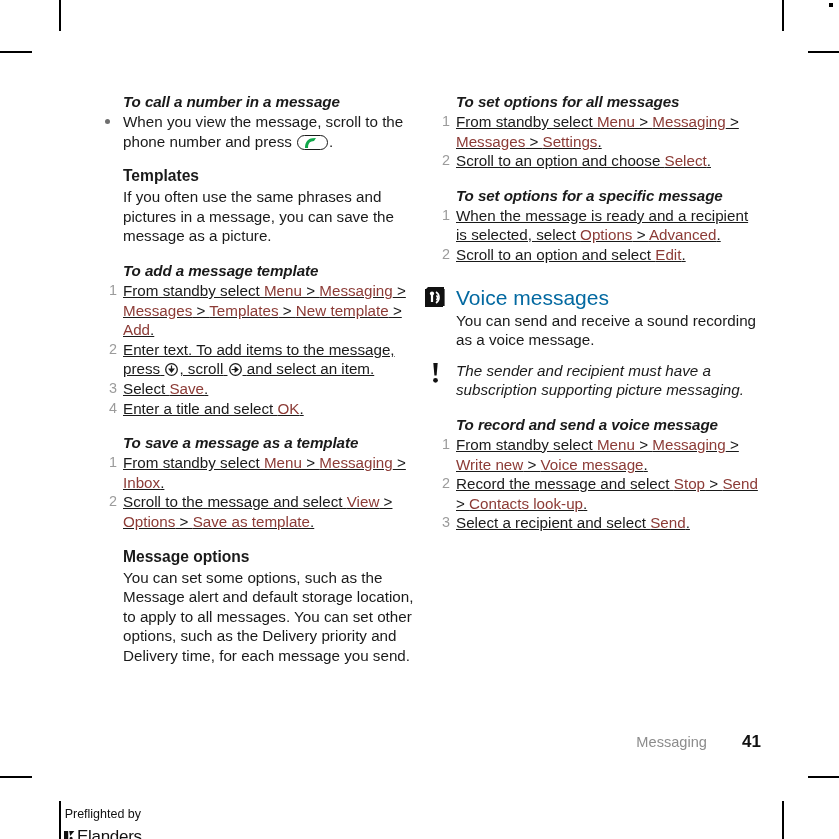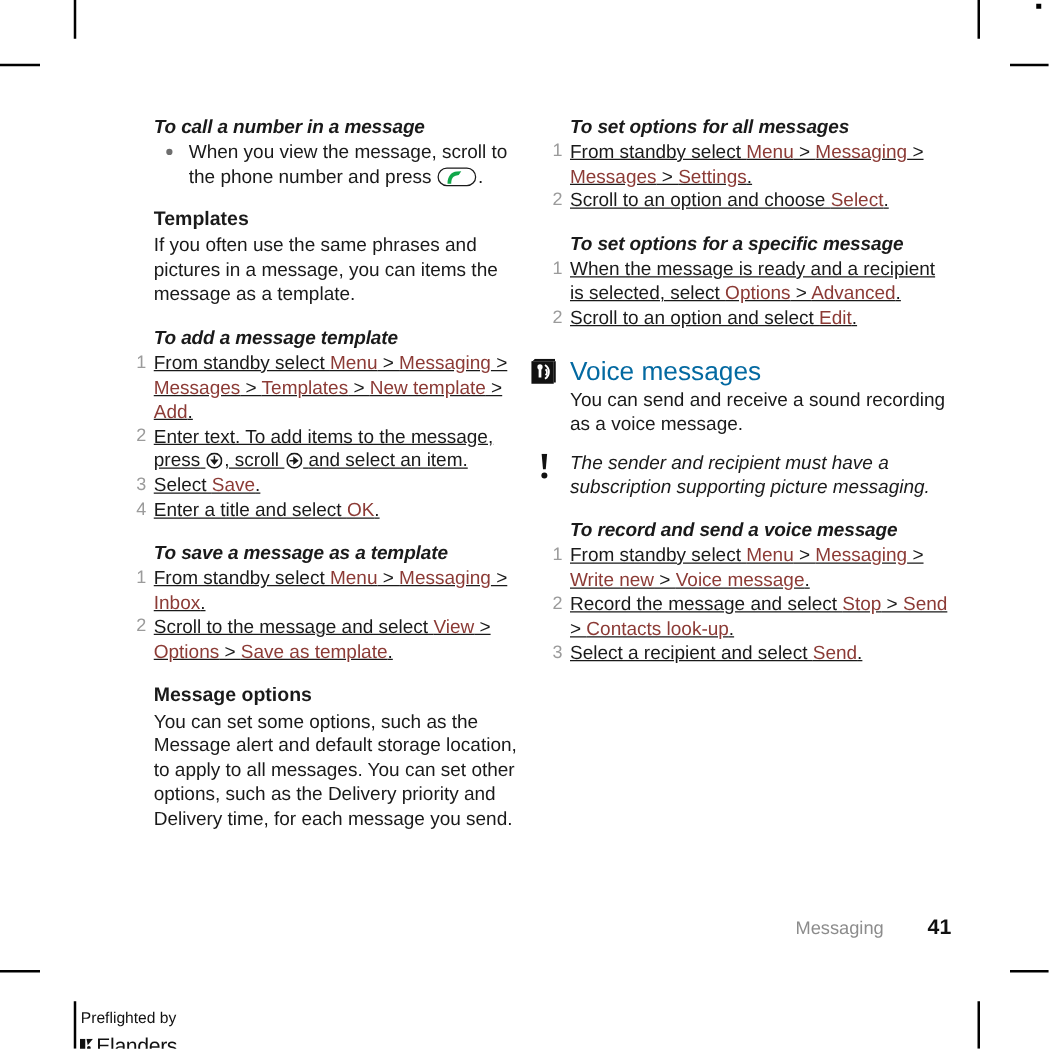--- a/index.html
+++ b/index.html
@@ -75,7 +75,6 @@
     position: relative;
     padding-left: 0;
     line-height: 19.6px;
-    margin-left: 28px;
   }
   .bullet-dot {
     position: absolute;

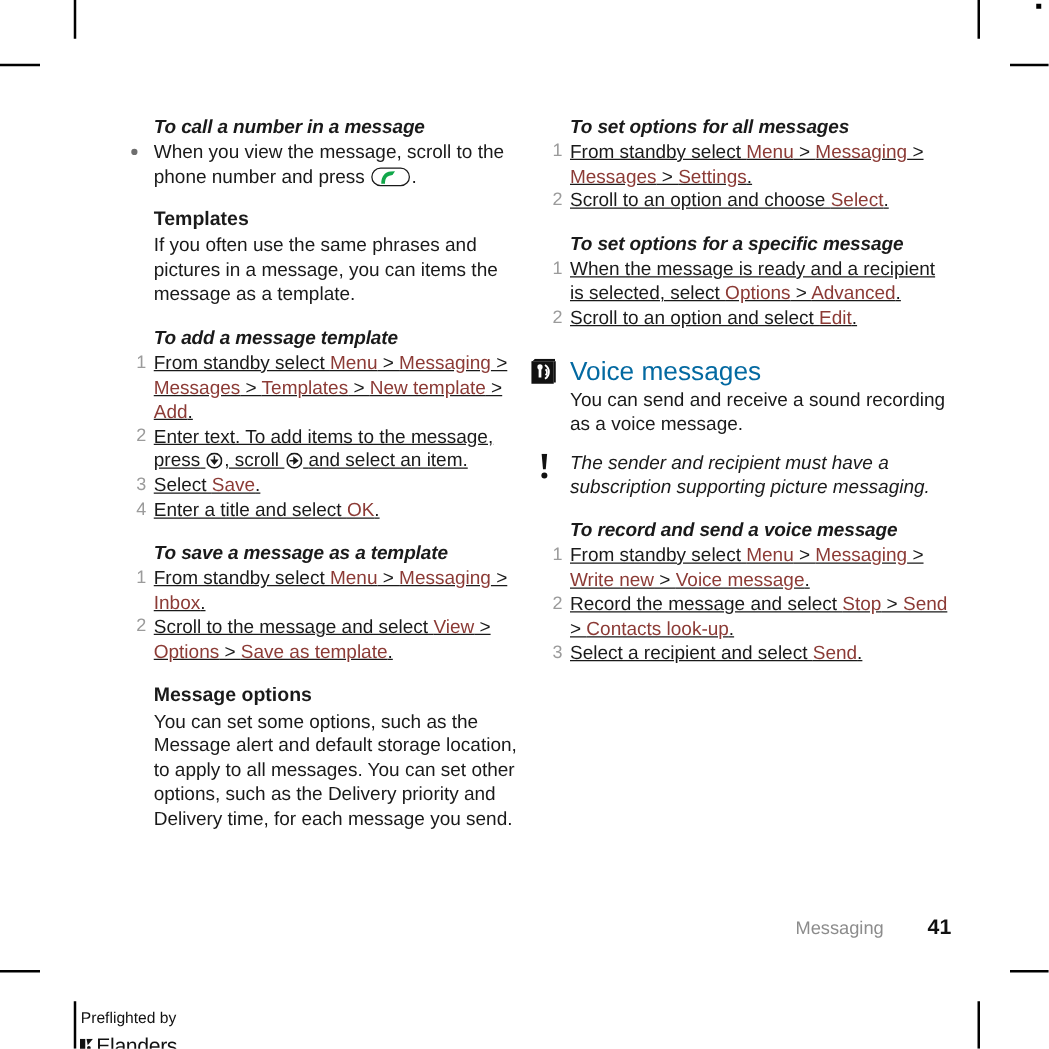--- a/index.html
+++ b/index.html
@@ -263,7 +263,7 @@
     <div class="blockgap"></div>
 
     <h2 class="section">Templates</h2>
-    <p class="para">If you often use the same phrases and pictures in a message, you can items the message as a template.</p>
+    <p class="para">If you often use the same phrases and pictures in a message, you can save the message as a picture.</p>
 
     <div class="blockgap"></div>
 

